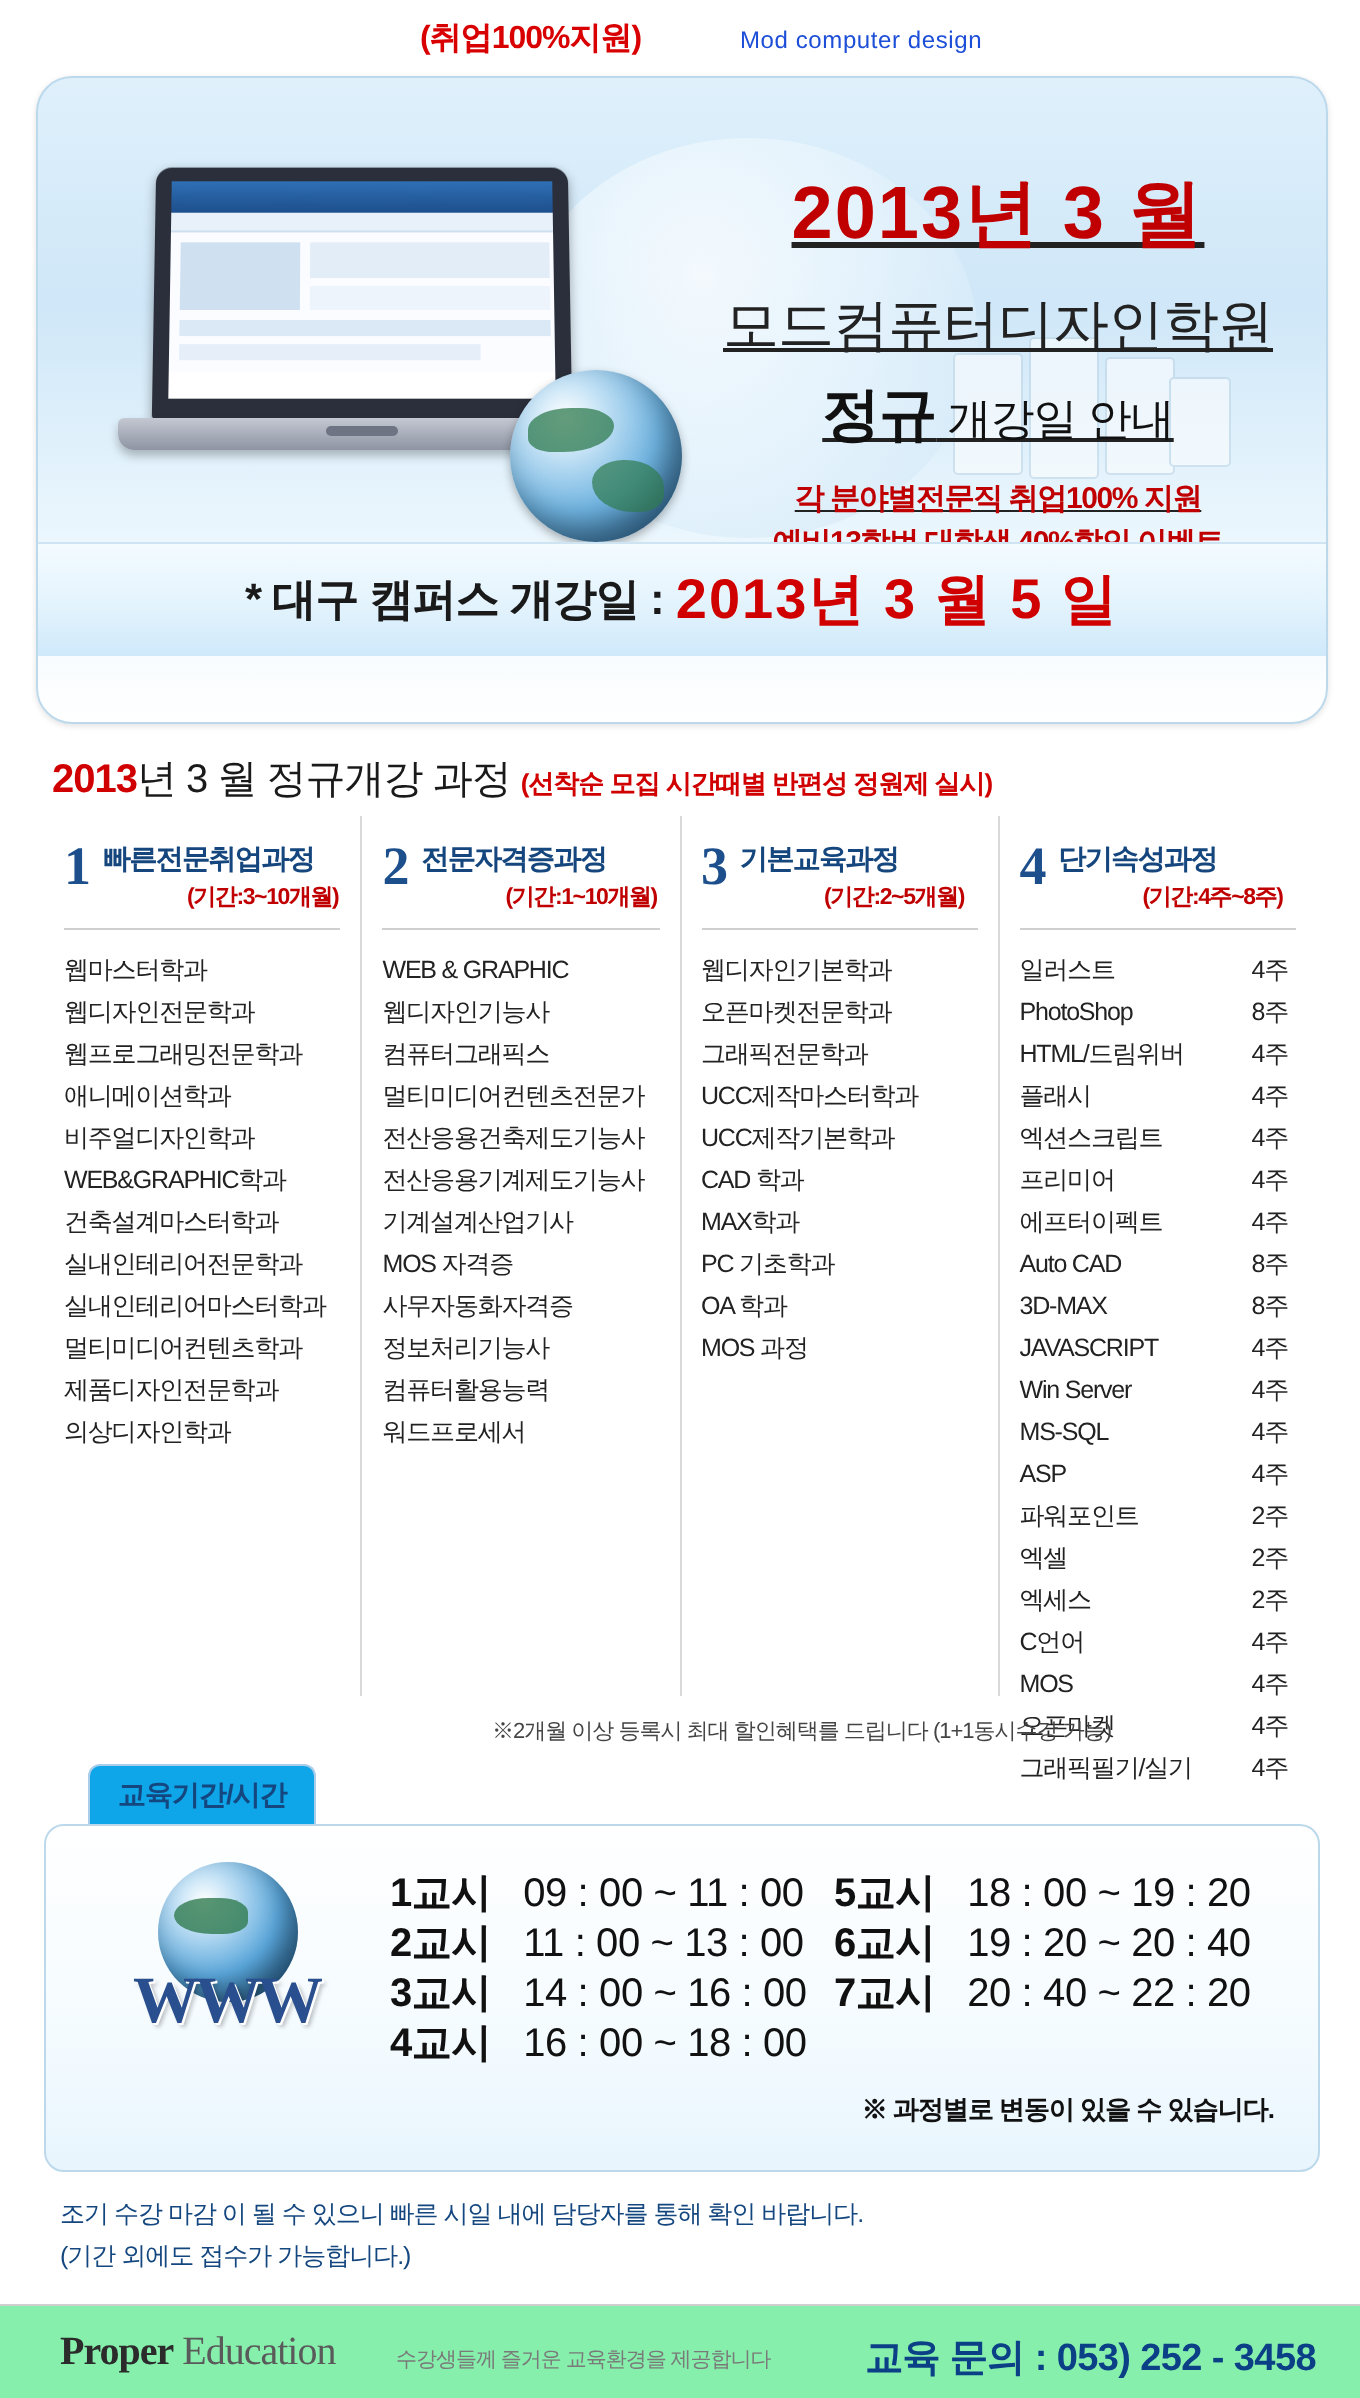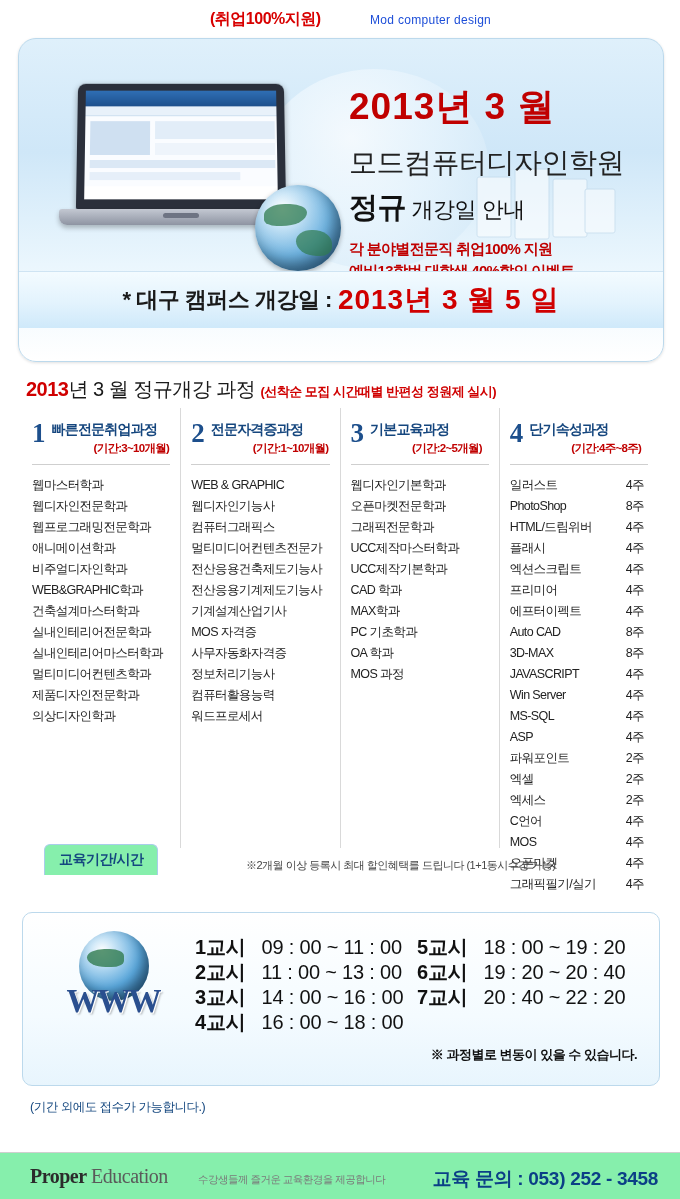--- a/index.html
+++ b/index.html
@@ -167,7 +167,8 @@
     left: 330px;
     top: 48px;
     width: 300px;
-    text-align: left;
+    text-align: center;
+    text-decoration: underline;
   }
   .hero-date {
     color: #c00000;

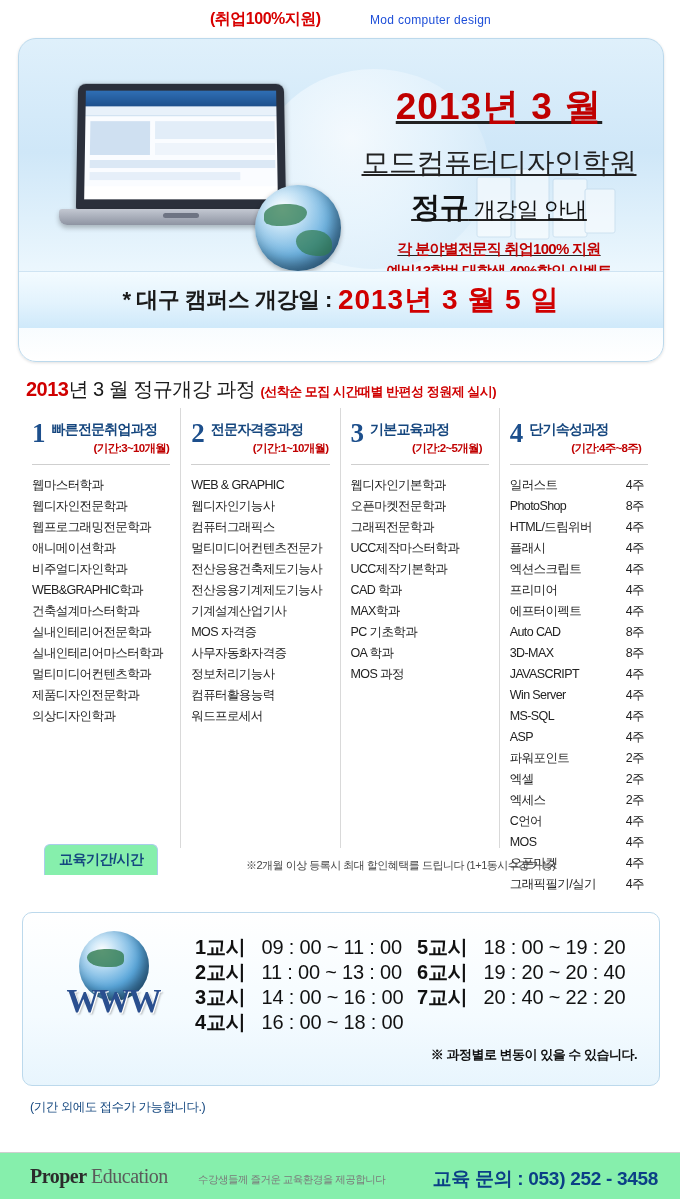--- a/index.html
+++ b/index.html
@@ -340,9 +340,9 @@
   .sched-tab {
     position: absolute;
     left: 44px;
-    top: 844px;
+    top: 882px;
     padding: 6px 14px;
-    background: #86efac;
+    background: #0ea5e9;
     border: 1px solid #a9cdea;
     border-bottom: none;
     border-radius: 6px 6px 0 0;

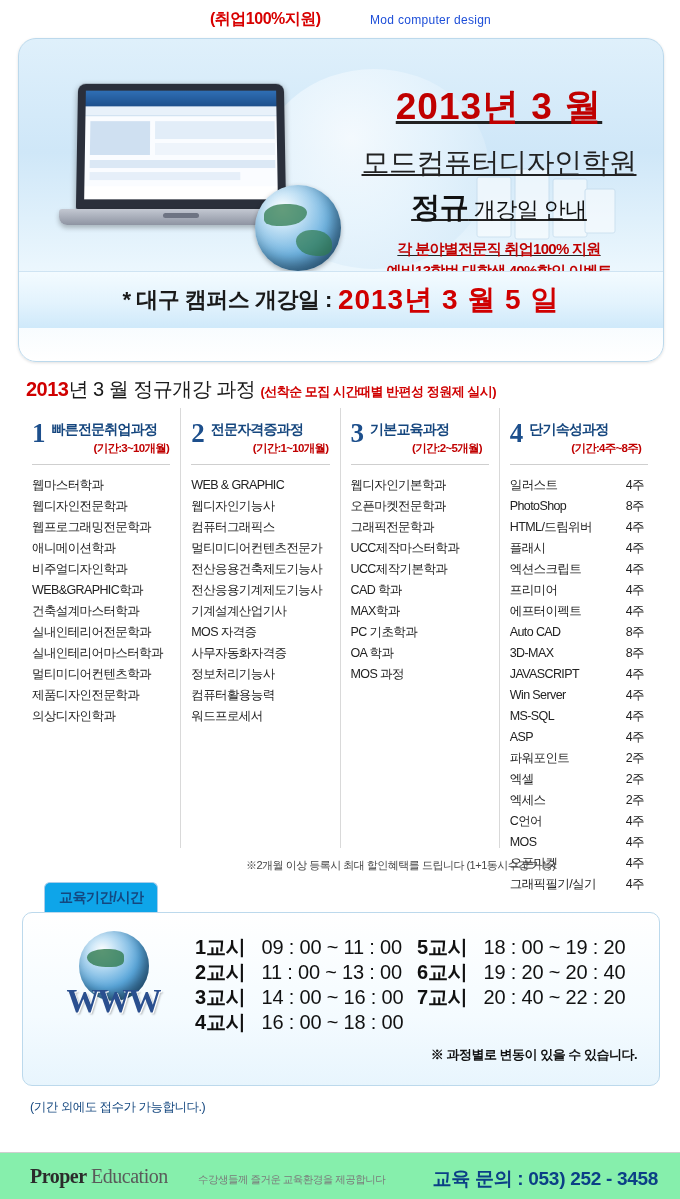--- a/index.html
+++ b/index.html
@@ -754,6 +754,7 @@
 </div>
 
 <div class="notes">
+  <div>조기 수강 마감 이 될 수 있으니 빠른 시일 내에 담당자를 통해 확인 바랍니다.</div>
   <div>(기간 외에도 접수가 가능합니다.)</div>
 </div>
 

